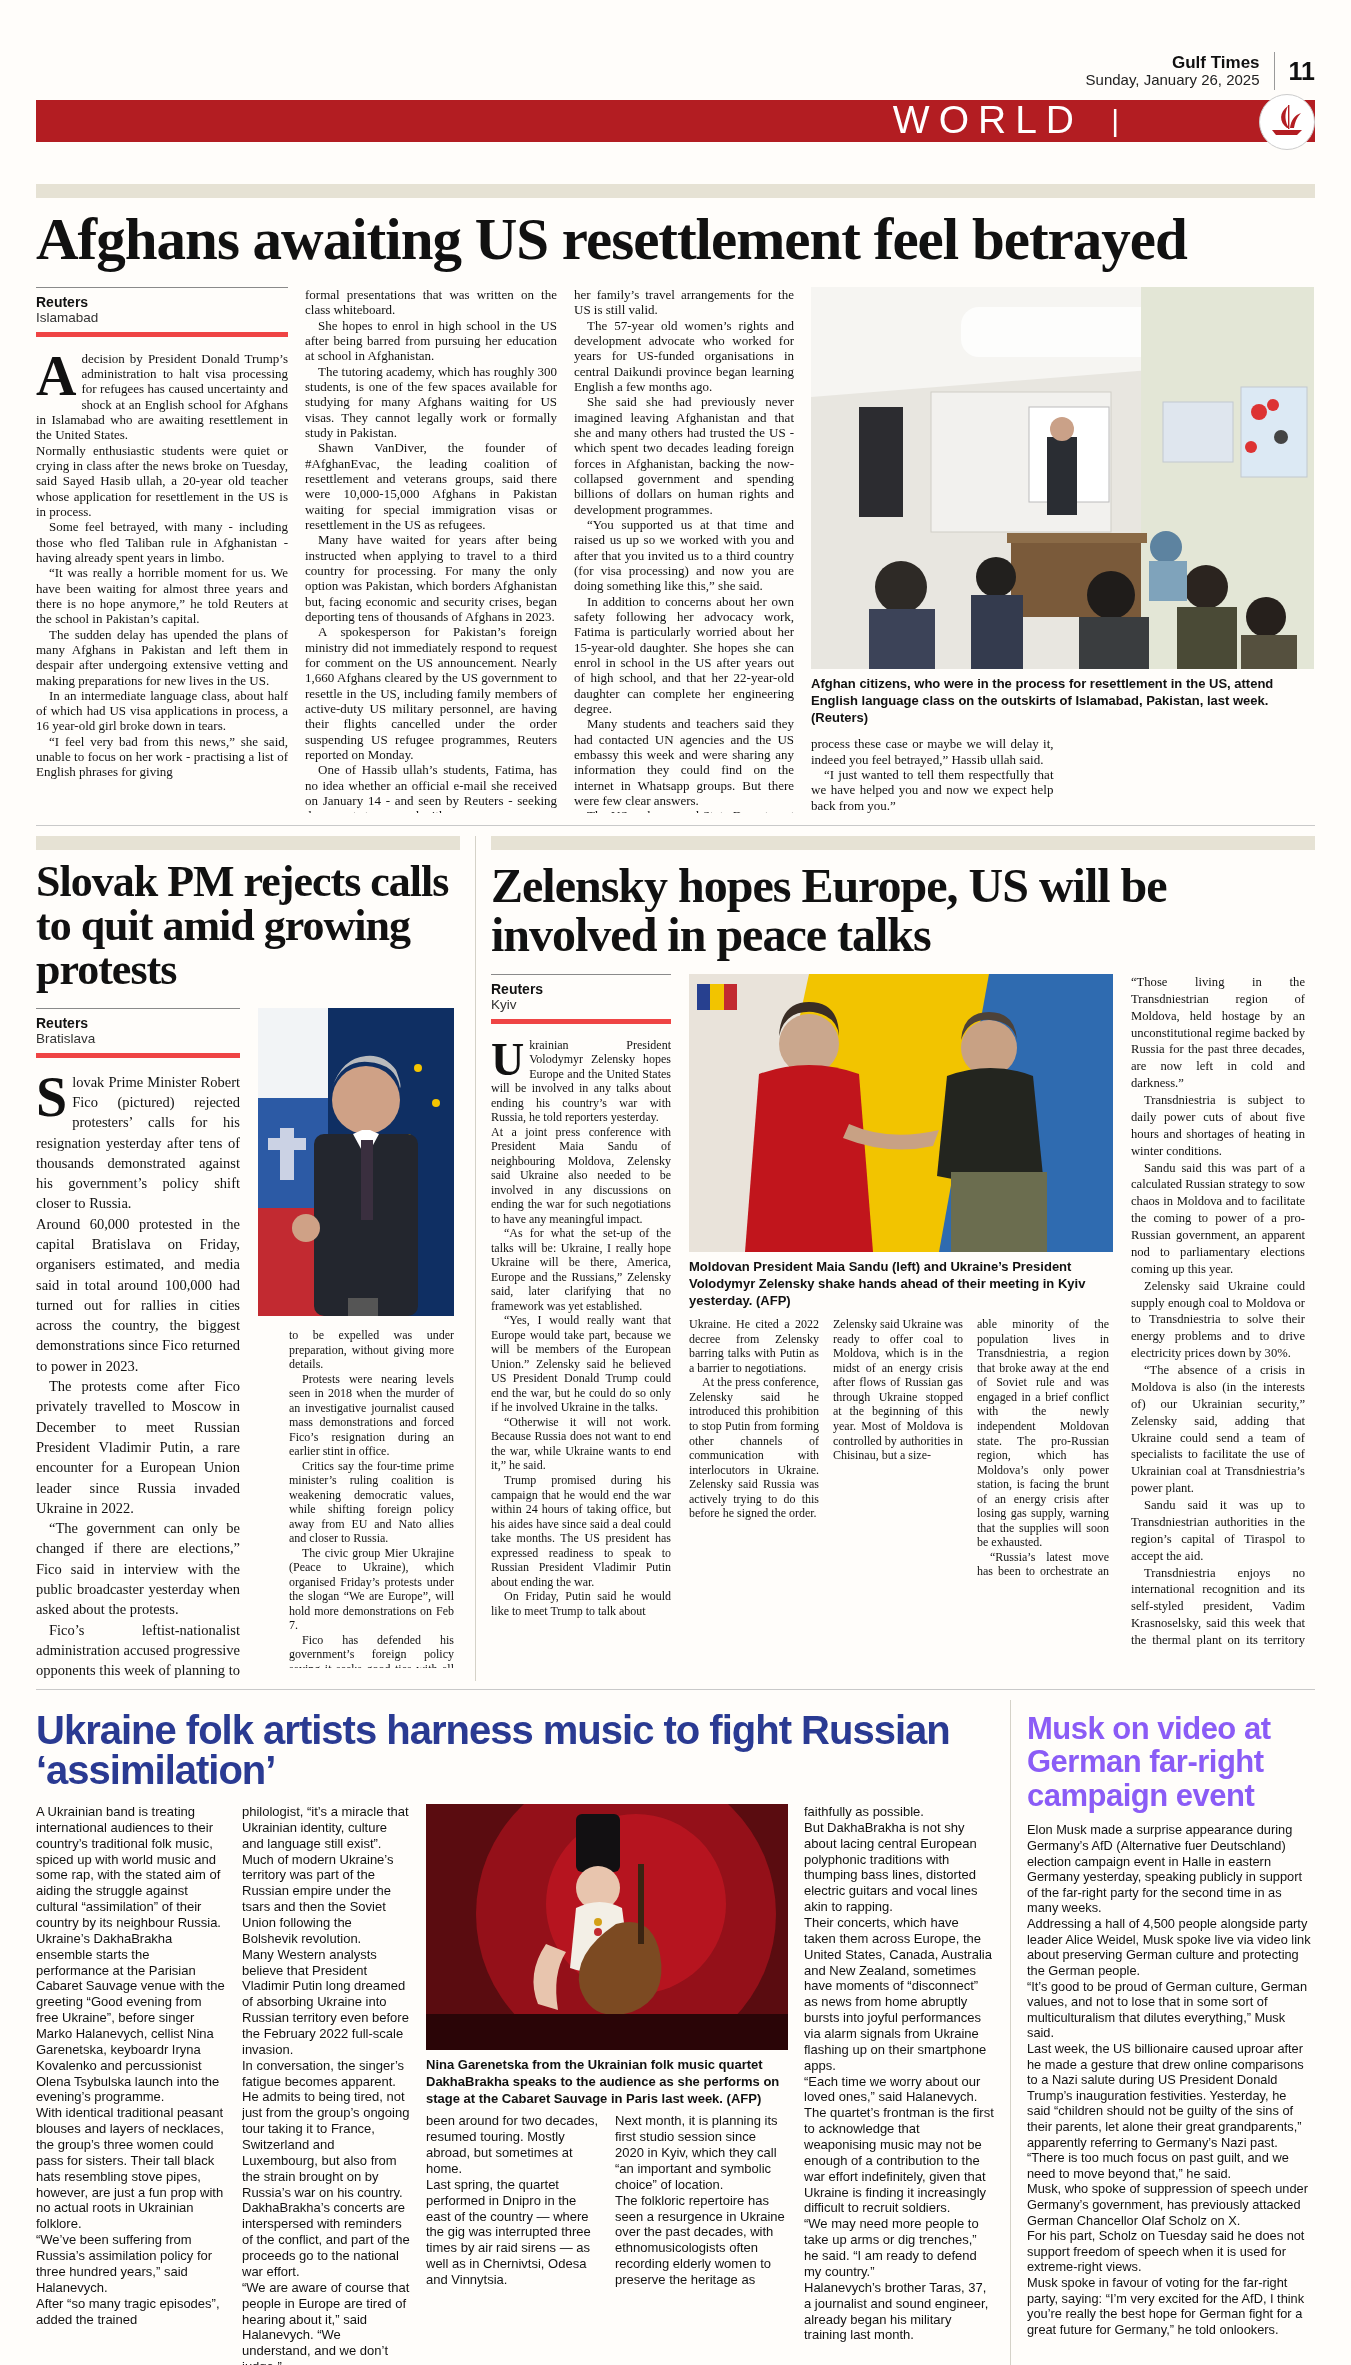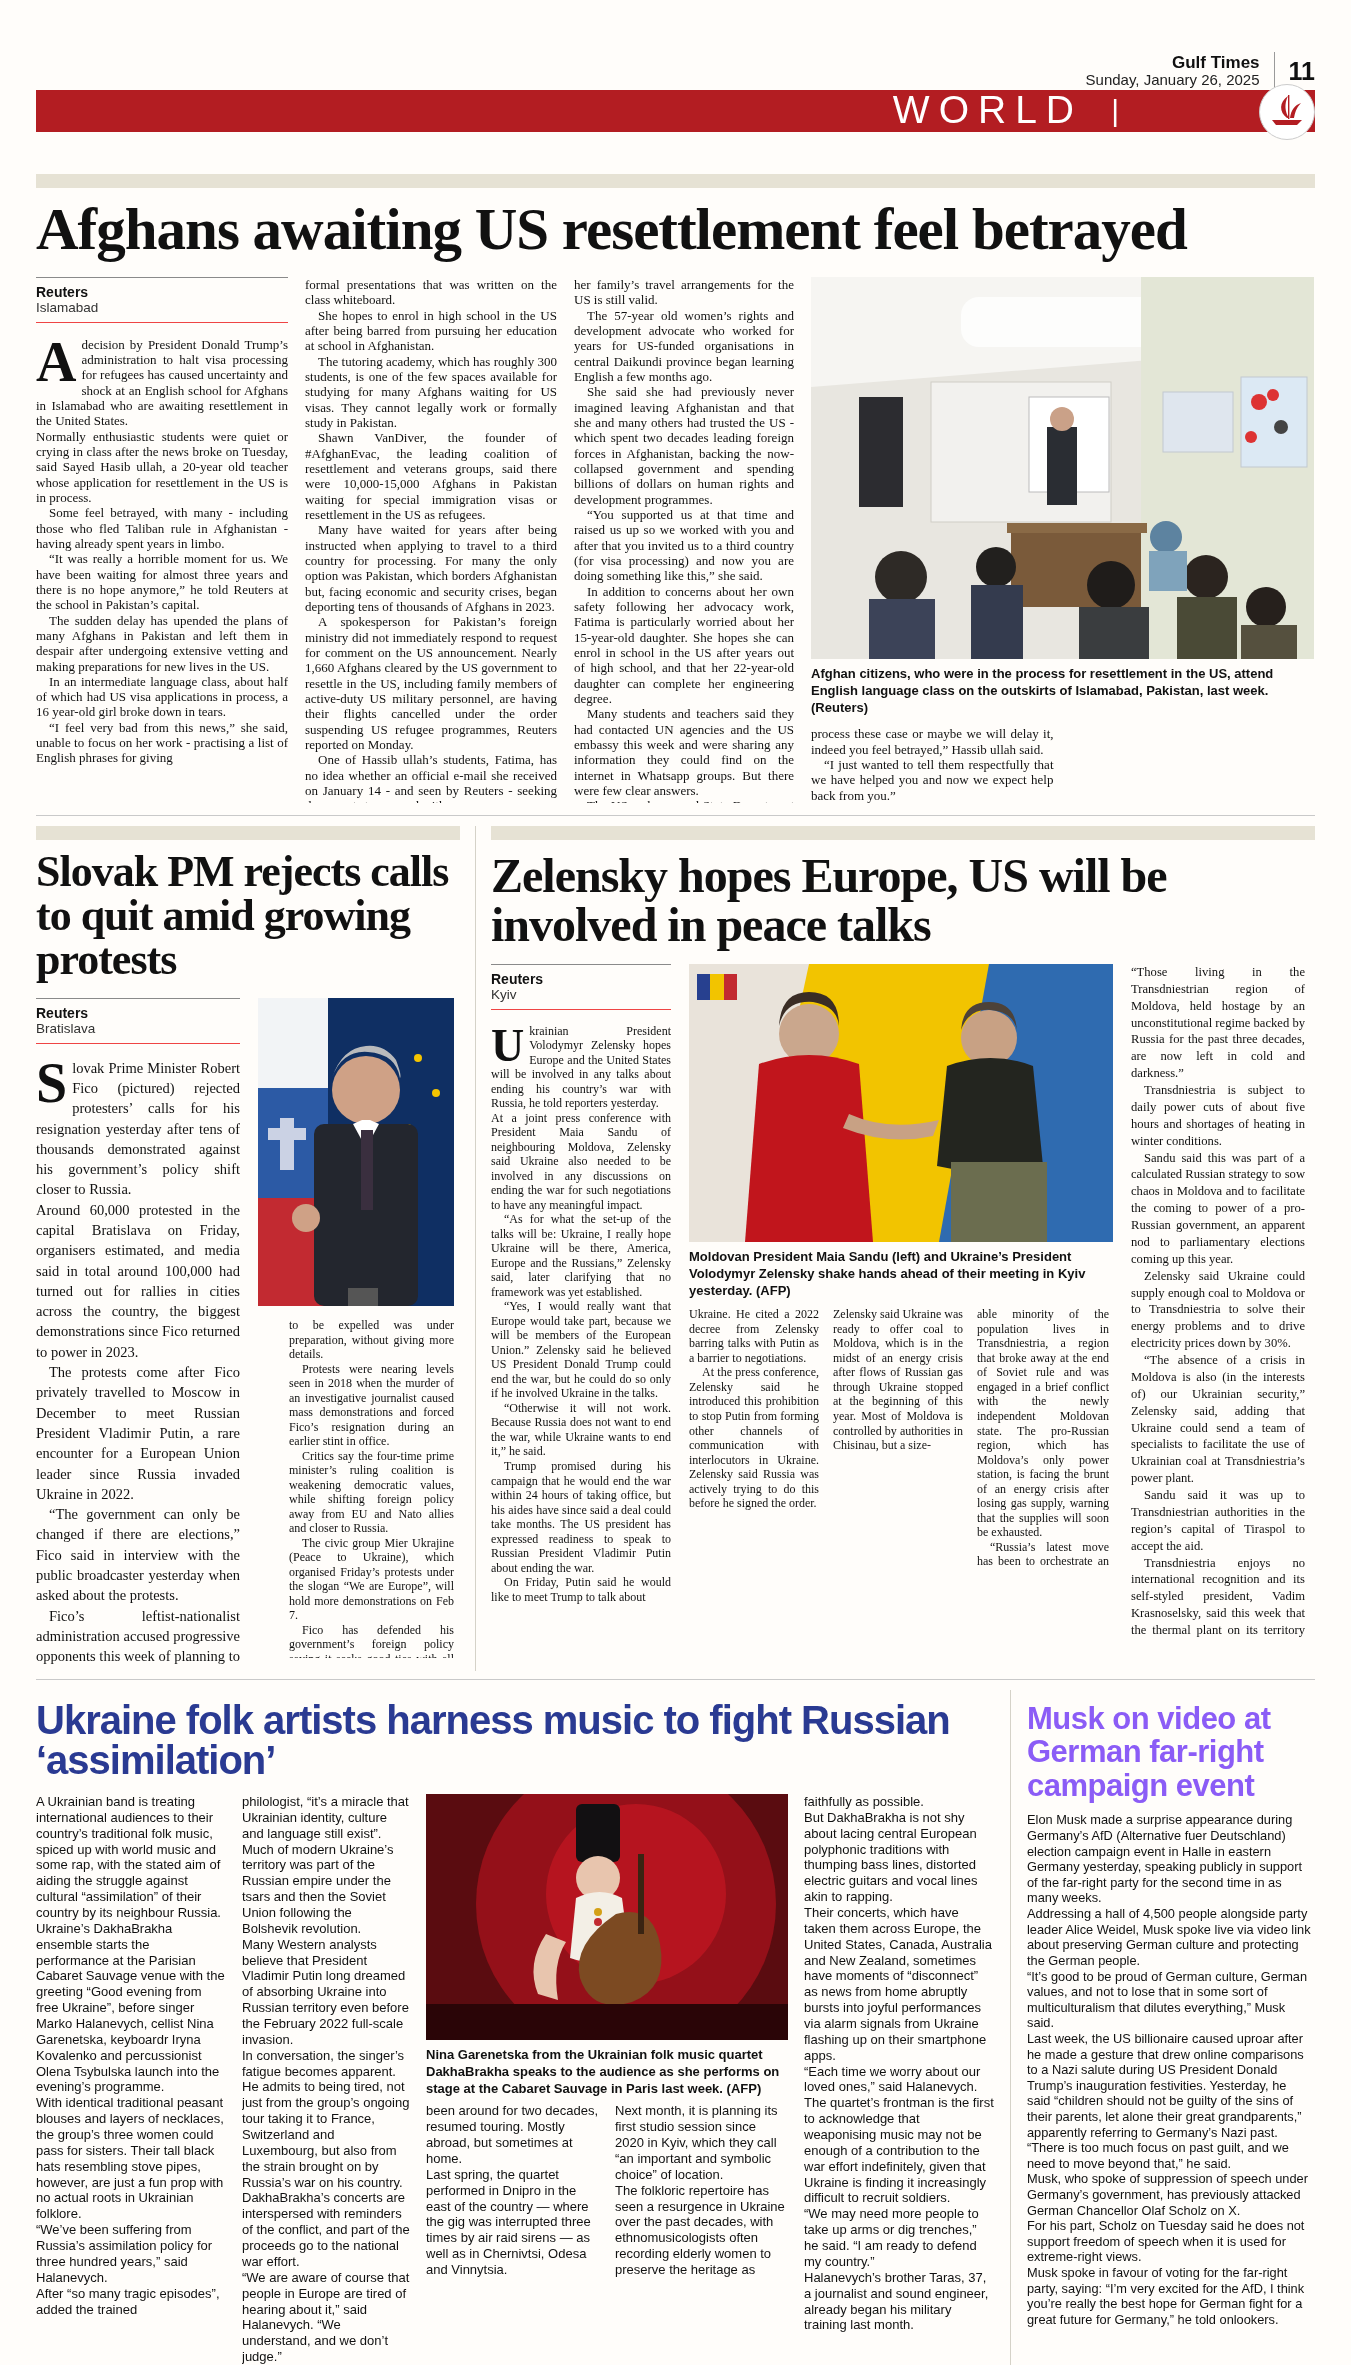--- a/index.html
+++ b/index.html
@@ -15,7 +15,7 @@
   .mast-rule{width:1px;height:38px;background:#9a9a9a;}
   .mast-page{font-family:"Liberation Sans",sans-serif;font-weight:bold;font-size:25px;line-height:1;}
 
-  .banner{height:42px;background:#b31d22;position:relative;}
+  .banner{height:42px;background:#b31d22;margin-top:10px;position:relative;}
   .banner-word{position:absolute;right:232px;top:-2px;color:#fff;font-size:39px;
     font-family:"Liberation Sans",sans-serif;font-weight:400;letter-spacing:9px;}
   .banner-bar{position:absolute;right:196px;top:4px;color:#fff;font-size:30px;font-weight:200;

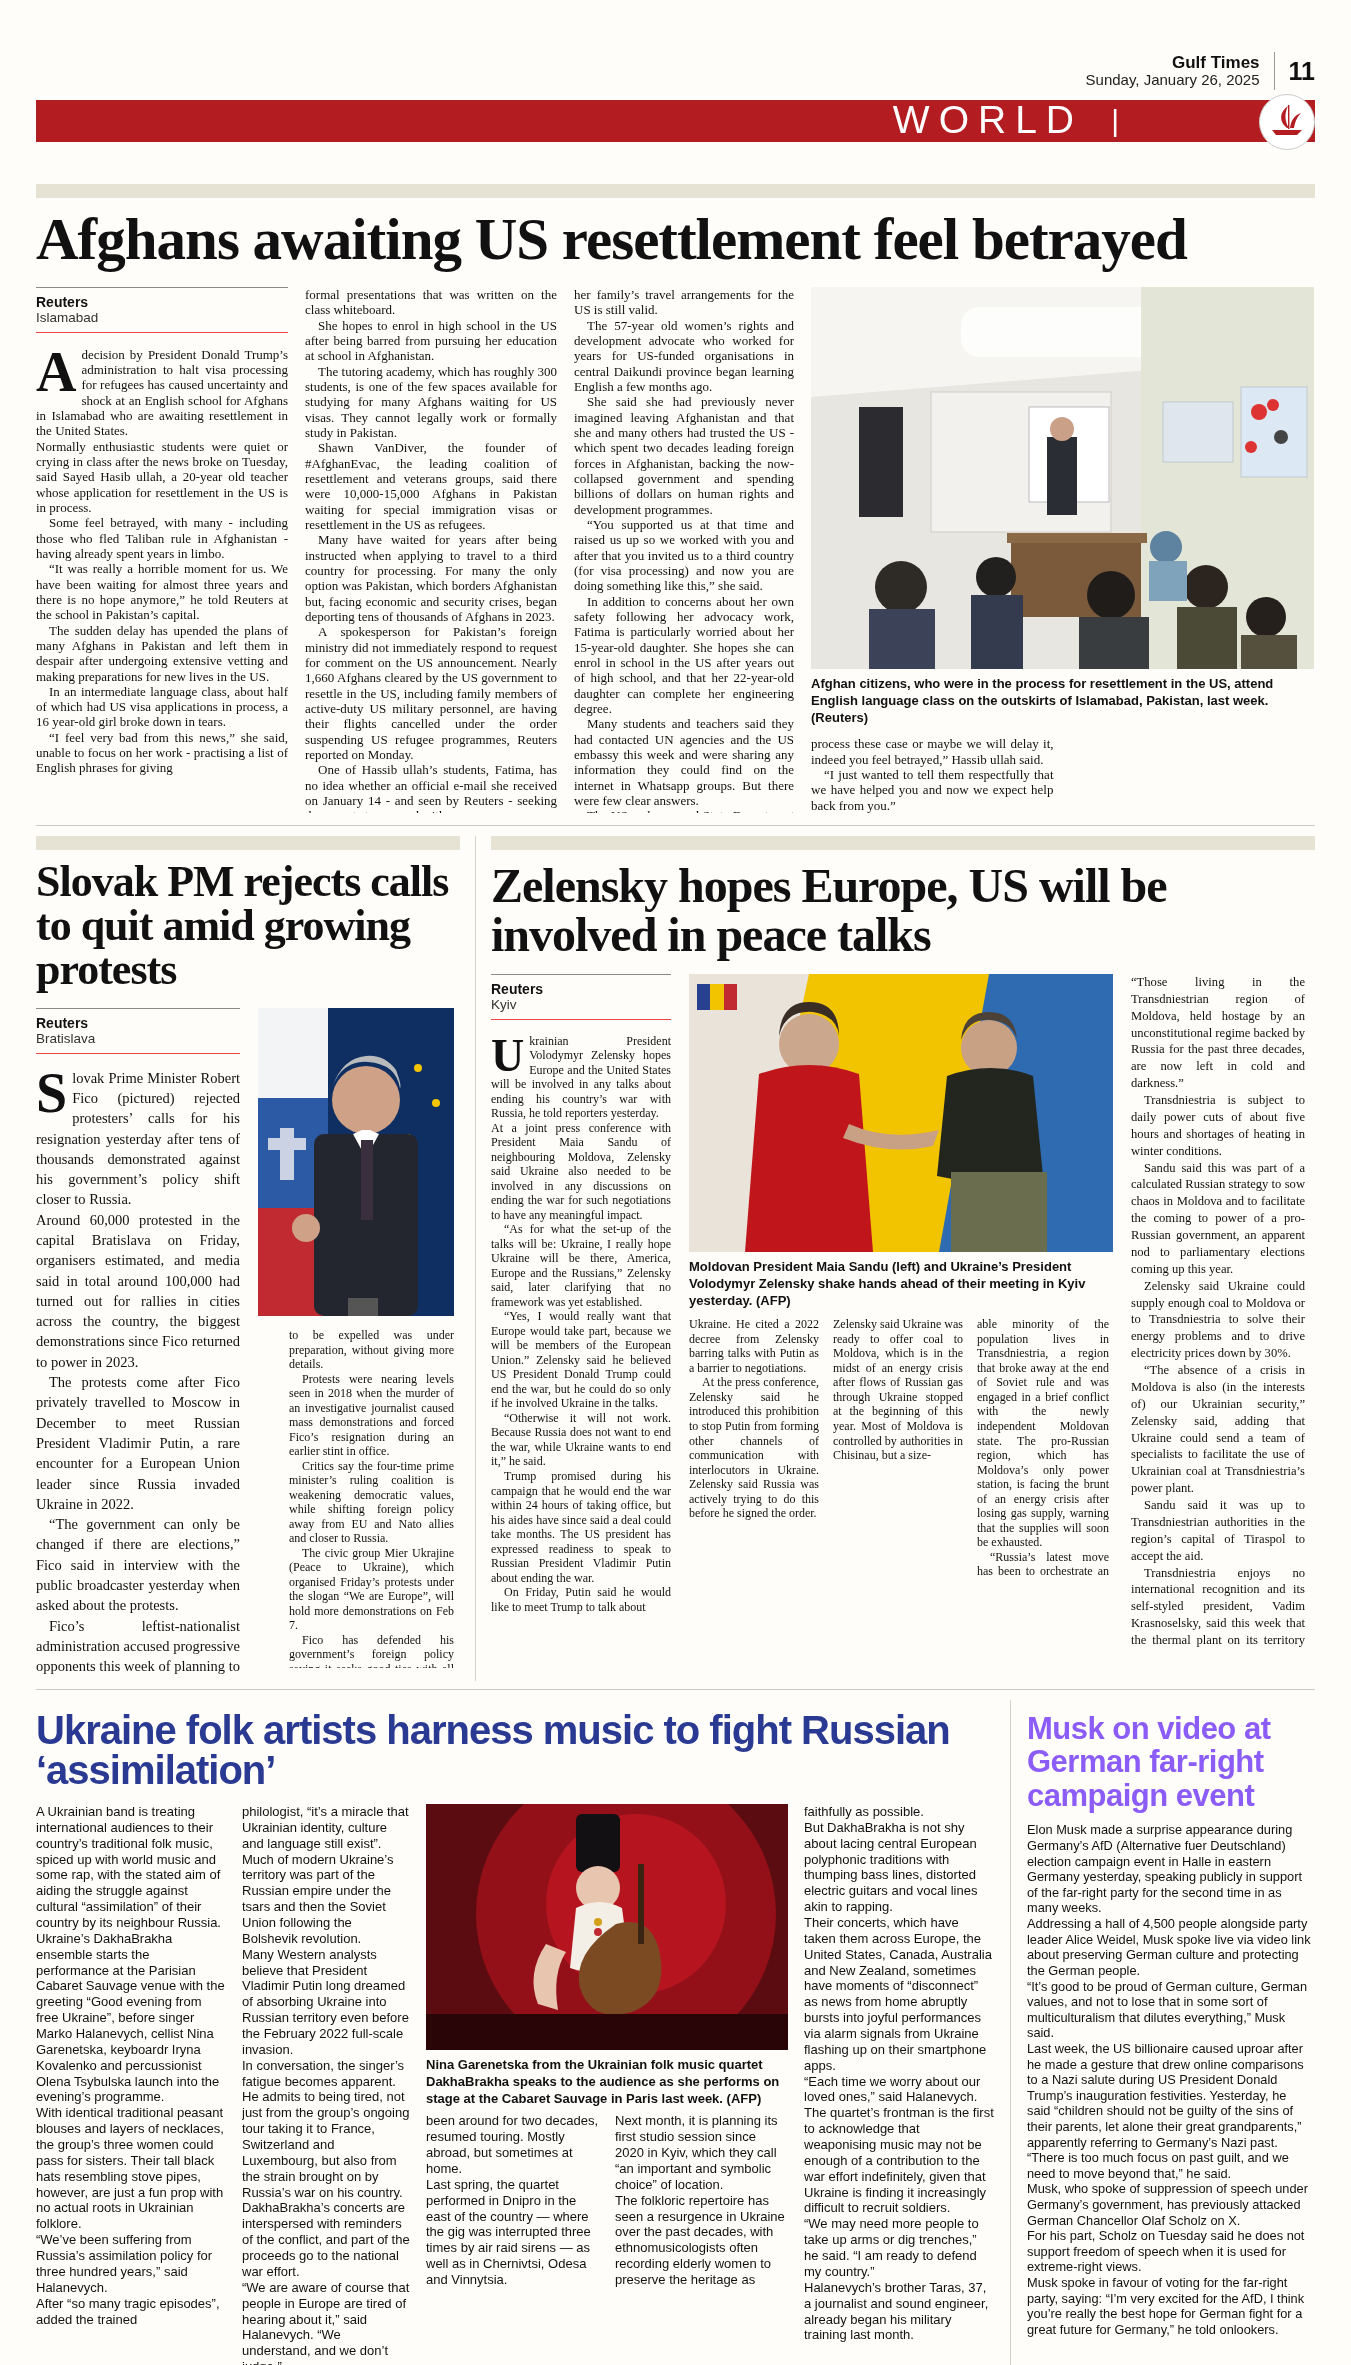--- a/index.html
+++ b/index.html
@@ -37,7 +37,7 @@
     font-size:31px;line-height:1.08;letter-spacing:-0.5px;margin:12px 0 10px 0;}
 
   
-  .byline{border-top:1px solid #8a8a8a;border-bottom:1px solid #ef4444;
+  .byline{border-top:1px solid #8a8a8a;border-bottom:5px solid #ef4444;
     padding:6px 0;margin-bottom:14px;font-family:"Liberation Sans",sans-serif;}
   .by-agency{font-weight:bold;font-size:14px;line-height:1.15;}
   .by-city{font-size:13.5px;color:#333;line-height:1.15;}

